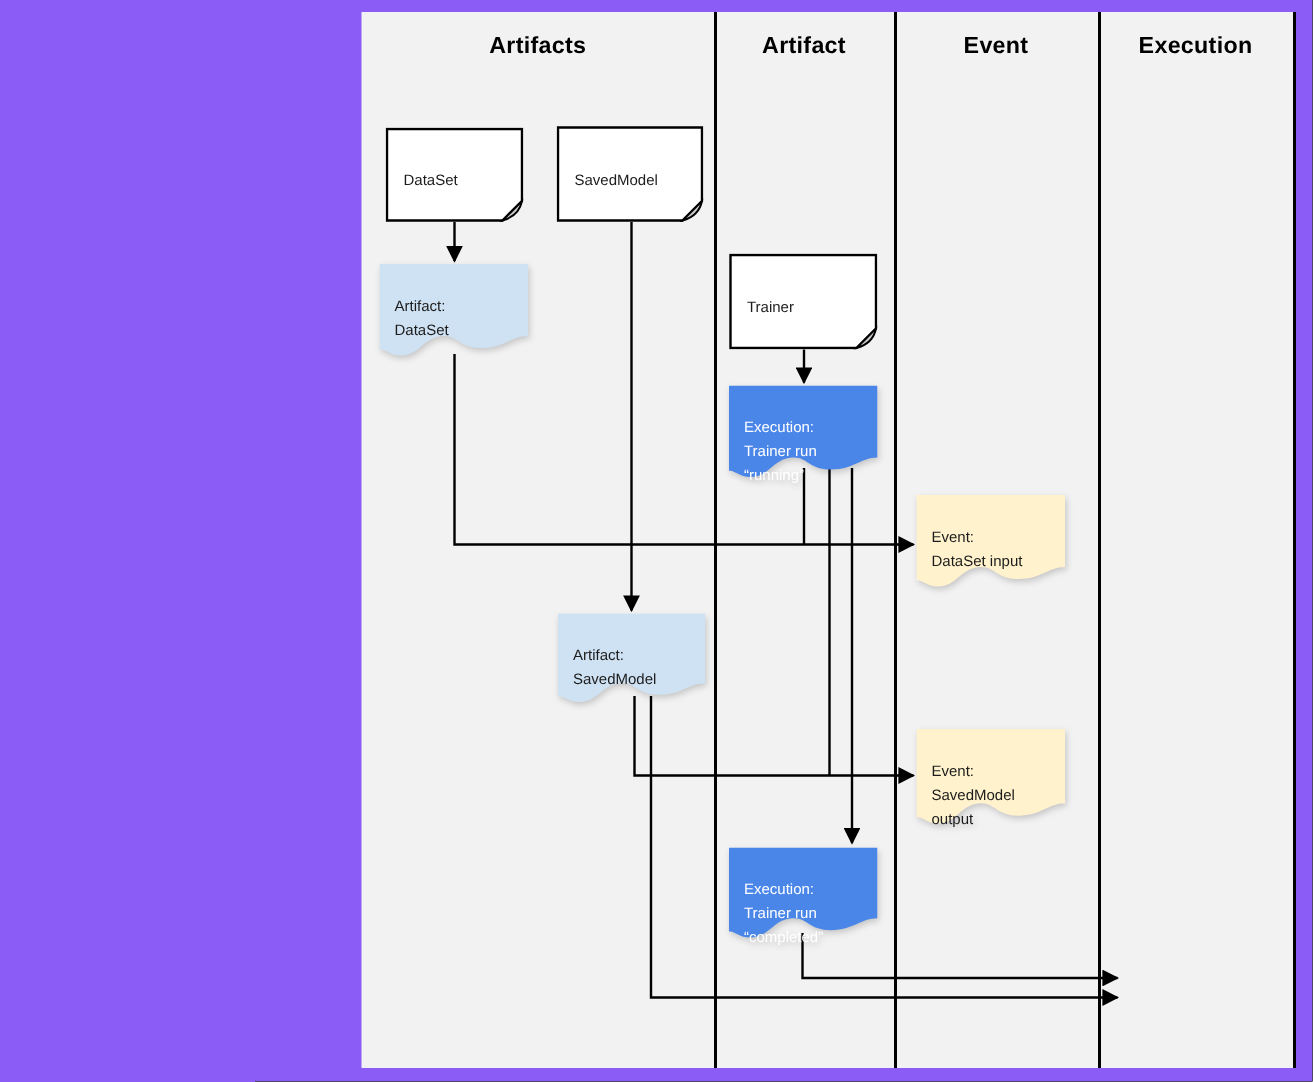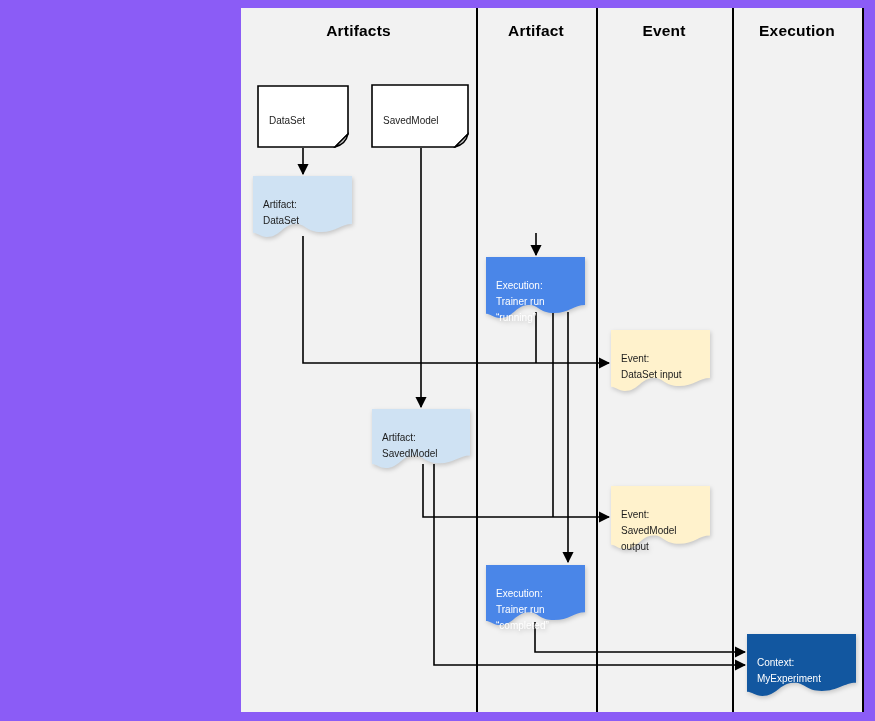--- a/index.html
+++ b/index.html
@@ -80,6 +80,13 @@
     <div class="label">SavedModel</div>
   </div>
 
+  <div class="node doc" style="left:486px;top:169px;width:99px;height:64px">
+    <svg class="shape" viewBox="0 0 99 64">
+      <path d="M1 1 H98 V50 L85 63 H1 Z" stroke="#000" stroke-width="1.6" fill="#ffffff"></path>
+      <path d="M85 63 Q96 60 98 50 Z" stroke="#000" stroke-width="1.3" fill="#c9c9c9"></path>
+    </svg>
+    <div class="label">Trainer</div>
+  </div>
 
   <div class="node wave" style="left:253px;top:176px;width:99px;height:62px">
     <svg class="shape" viewBox="0 0 99 62" preserveAspectRatio="none">

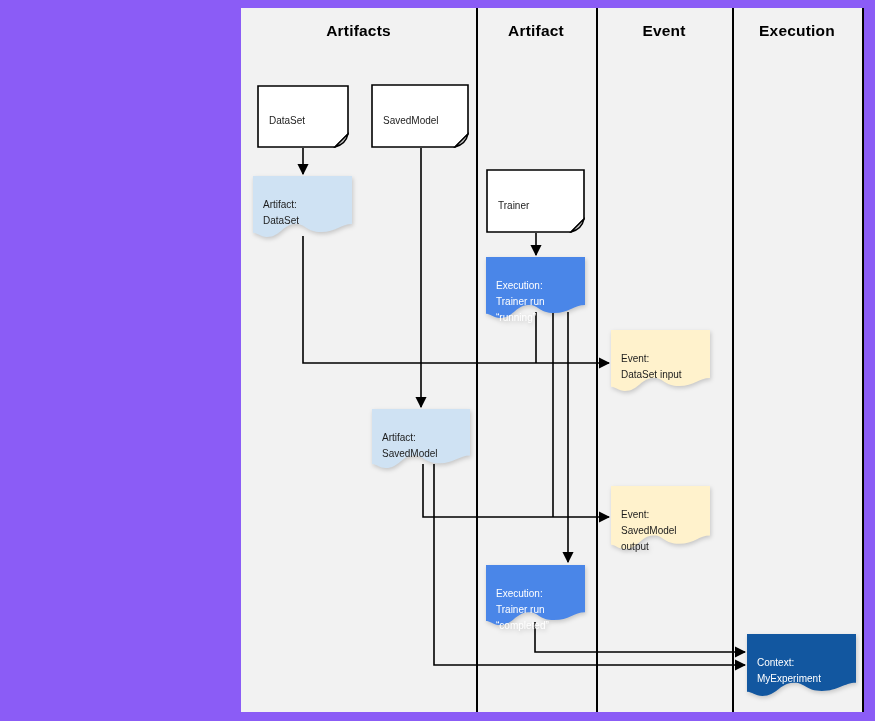--- a/index.html
+++ b/index.html
@@ -139,13 +139,6 @@
 “completed”</div>
   </div>
 
-  <div class="node wave t-white" style="left:747px;top:634px;width:109px;height:63px">
-    <svg class="shape" viewBox="0 0 99 62" preserveAspectRatio="none">
-      <path d="M0 0 H99 V48 C88 48 83 56 68 56 C53 56 52 47 42 48 C29 49 27 61 14 61 C7 61 3 56 0 57 Z" fill="#1257a0"></path>
-    </svg>
-    <div class="label">Context:
-MyExperiment</div>
-  </div>
 
 </div>
 

